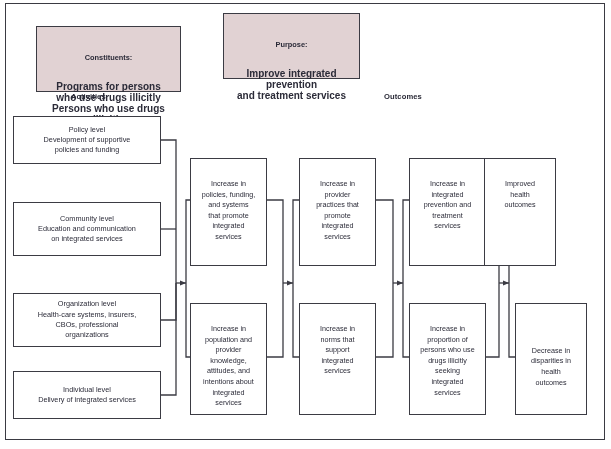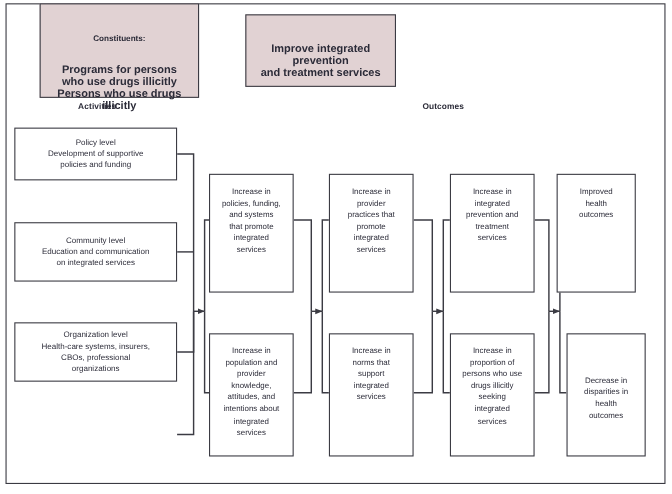--- a/index.html
+++ b/index.html
@@ -178,6 +178,7 @@
 
   <div class="box pink" id="box-purpose">
     <span class="txt">
+      <span class="hdr">Purpose:</span>
       <span class="body">Improve  integrated prevention
 and treatment services</span>
     </span>

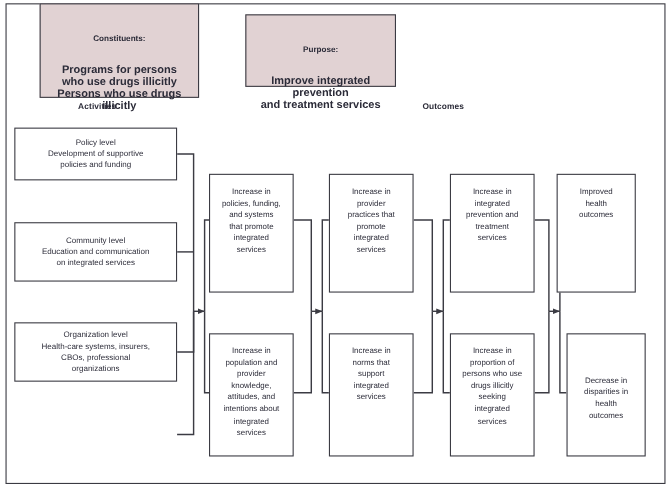--- a/index.html
+++ b/index.html
@@ -64,7 +64,7 @@
   }
 
   
-  #box-constituents{ left:36px;  top:3px;  width:145px; height:86px; }
+  #box-constituents{ left:36px;  top:26px;  width:145px; height:66px; }
   #box-purpose{      left:223px; top:13px;  width:137px; height:66px; }
   #box-infections{   left:410px; top:13px;  width:186px; height:57px; }
 

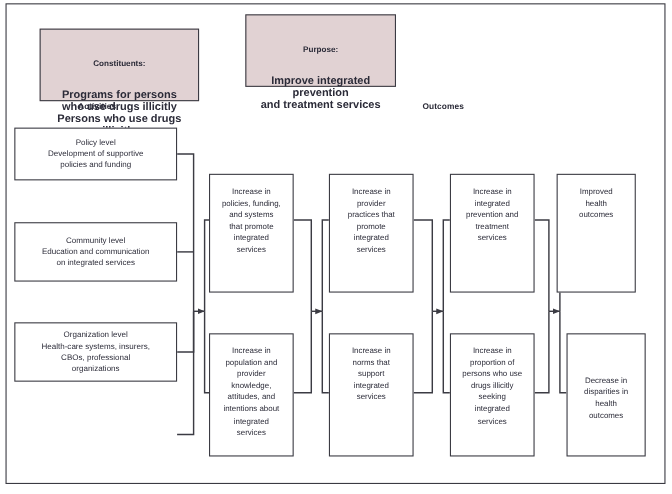--- a/index.html
+++ b/index.html
@@ -98,7 +98,7 @@
     font-size:7.2px;
     line-height:10.6px;
     align-items:flex-start;
-    padding-top:10px;
+    padding-top:20px;
   }
   
   #out-a1{ left:190px; top:158px; width:77px; height:108px; }

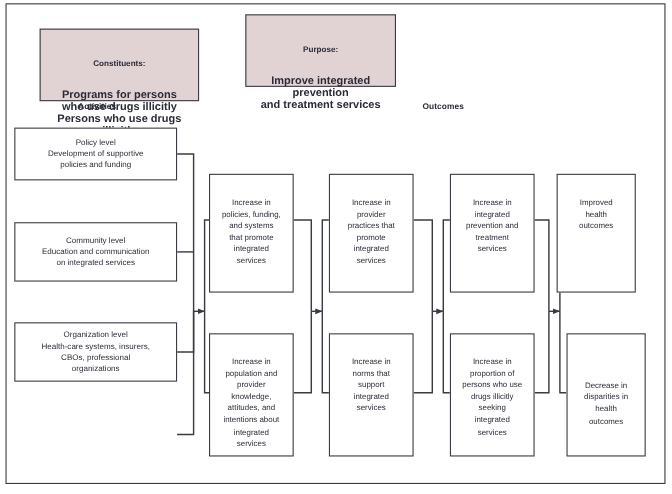--- a/index.html
+++ b/index.html
@@ -110,7 +110,7 @@
   #out-c1{ left:409px; top:158px; width:77px; height:108px; }
   #out-c2{ left:409px; top:303px; width:77px; height:112px; }
   
-  #out-d1{ left:506px; top:158px; width:72px; height:108px; }
+  #out-d1{ left:484px; top:158px; width:72px; height:108px; }
   #out-d2{ left:515px; top:303px; width:72px; height:112px;align-items:center; }
 
   

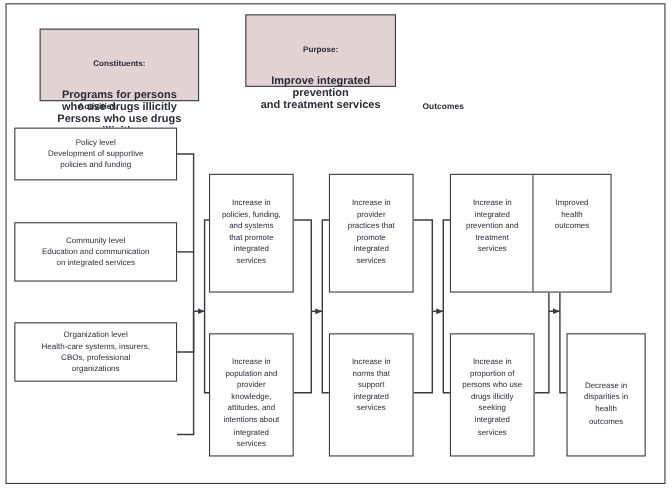--- a/index.html
+++ b/index.html
@@ -203,6 +203,10 @@
 Health-care systems, insurers,
 CBOs, professional organizations</span>
   </div>
+  <div class="box activity" id="act-individual">
+    <span class="txt">Individual level
+Delivery of  integrated services</span>
+  </div>
 
   <div class="box outcome" id="out-a1">
     <span class="txt">Increase in

